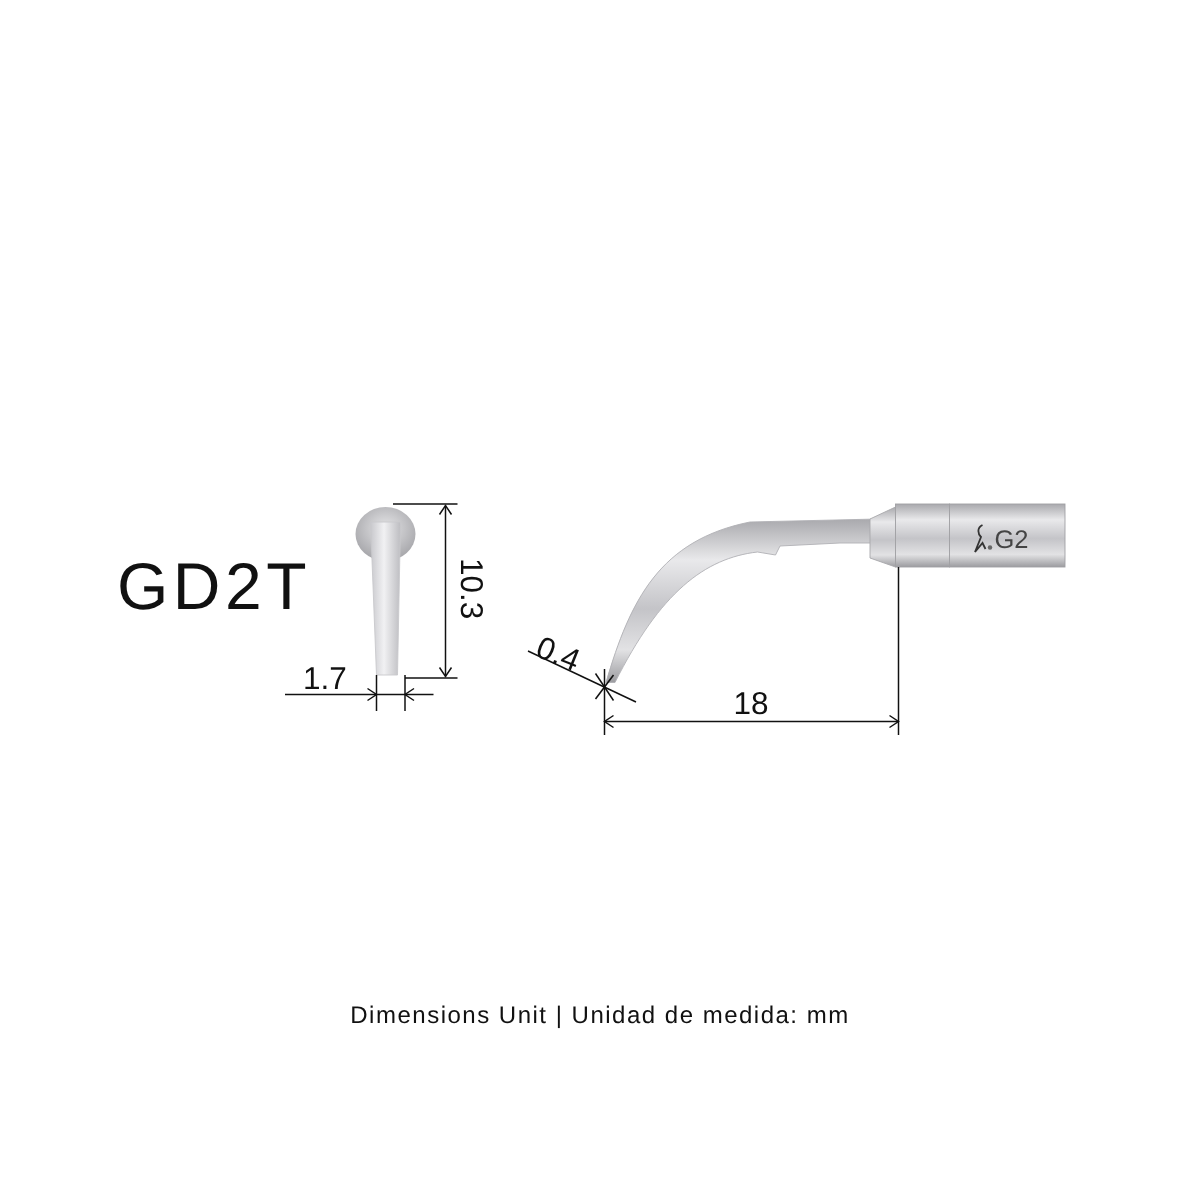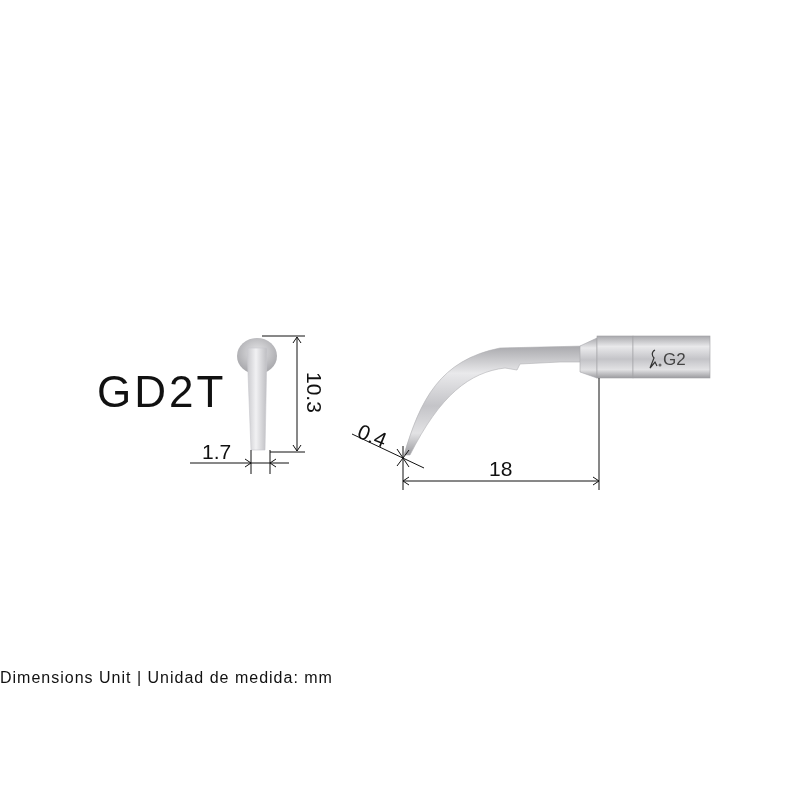--- a/index.html
+++ b/index.html
@@ -4,7 +4,7 @@
 <style>
   html, body { margin:0; padding:0; background:#ffffff; }
   body { width:800px; height:800px; position:relative; overflow:hidden; font-family:"Liberation Sans", sans-serif; }
-  .model { position:absolute; left:97px; top:370px; font-size:44px; letter-spacing:3px; color:#111; line-height:1; }
+  .model { position:absolute; left:78px; top:370px; font-size:44px; letter-spacing:3px; color:#111; line-height:1; }
   .caption { position:absolute; left:0; width:800px; top:669px; text-align:left; font-size:16px; letter-spacing:1px; color:#111; }
   svg { position:absolute; left:0; top:0; }
   .dimtext { font-family:"Liberation Sans", sans-serif; font-size:21px; fill:#111; }

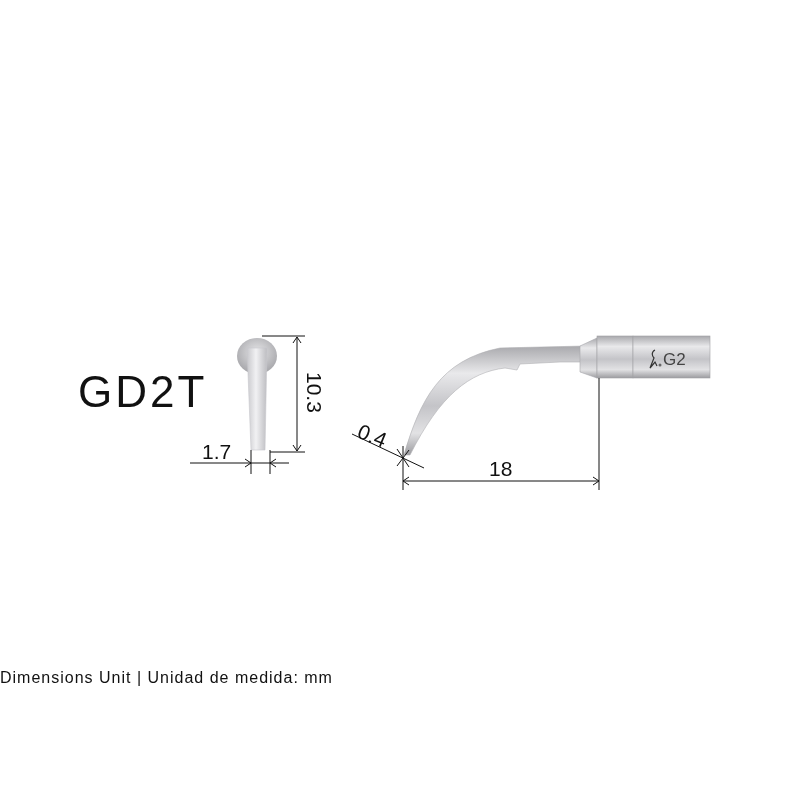--- a/index.html
+++ b/index.html
@@ -5,7 +5,7 @@
   html, body { margin:0; padding:0; background:#ffffff; }
   body { width:800px; height:800px; position:relative; overflow:hidden; font-family:"Liberation Sans", sans-serif; }
   .model { position:absolute; left:78px; top:370px; font-size:44px; letter-spacing:3px; color:#111; line-height:1; }
-  .caption { position:absolute; left:0; width:800px; top:669px; text-align:left; font-size:16px; letter-spacing:1px; color:#111; }
+  .caption { position:absolute; left:0; width:800px; top:669px; text-align:center; font-size:16px; letter-spacing:1px; color:#111; }
   svg { position:absolute; left:0; top:0; }
   .dimtext { font-family:"Liberation Sans", sans-serif; font-size:21px; fill:#111; }
   .shanktext { font-family:"Liberation Sans", sans-serif; font-size:17px; fill:#444; }

